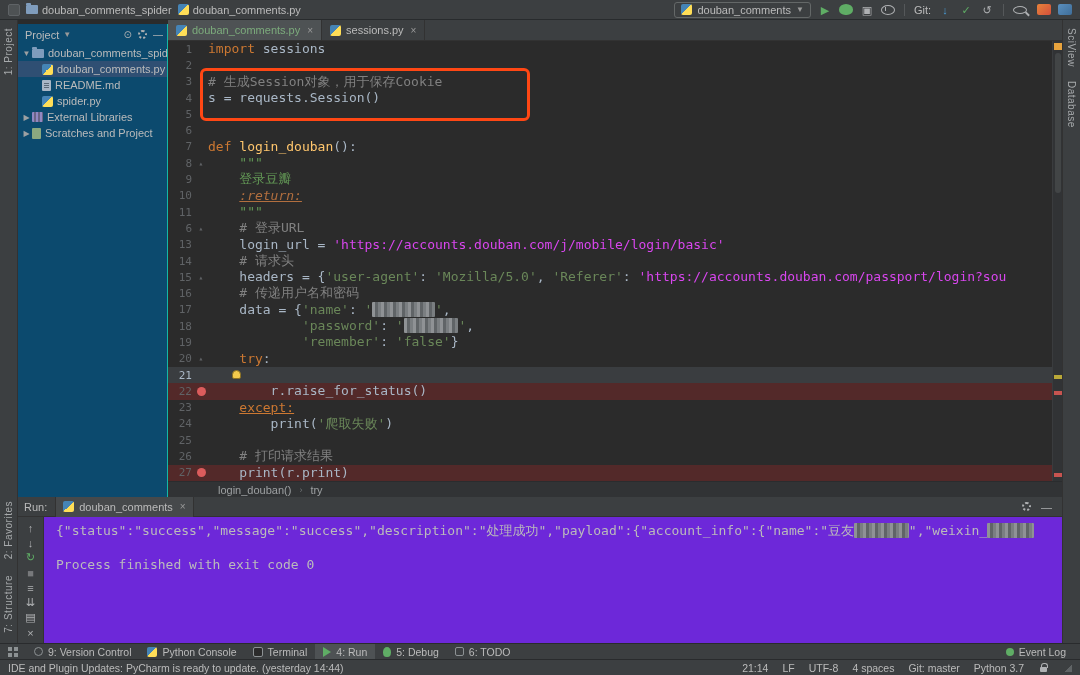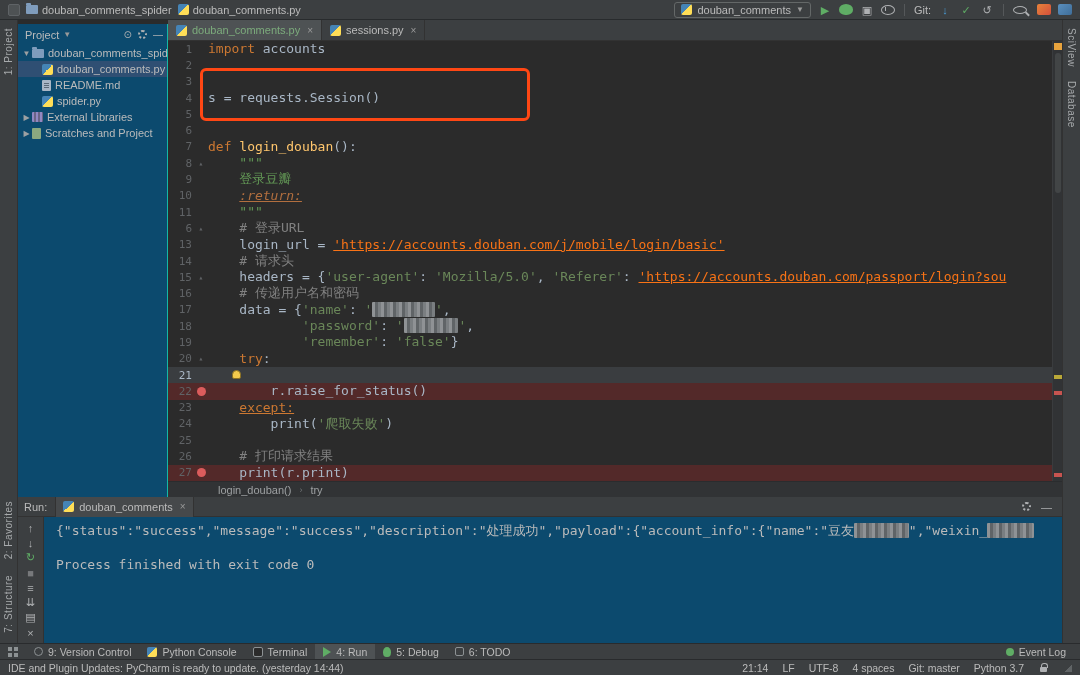--- a/index.html
+++ b/index.html
@@ -242,7 +242,7 @@
         <div class="crow">
           <span class="lnum">1</span>
           <span class="lmark"></span>
-          <span class="ctext"><span class="k">import</span><span> accounts</span></span>
+          <span class="ctext"><span class="k">import</span><span> sessions</span></span>
         </div>
         <div class="crow">
           <span class="lnum">2</span>

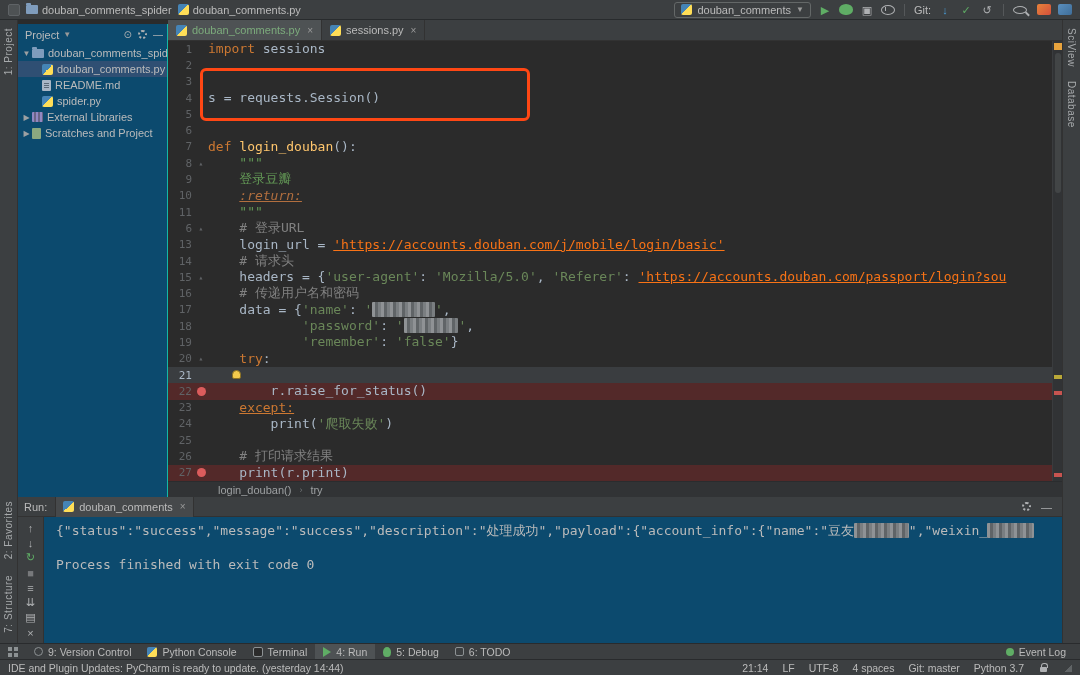--- a/index.html
+++ b/index.html
@@ -252,6 +252,7 @@
         <div class="crow">
           <span class="lnum">3</span>
           <span class="lmark"></span>
+          <span class="ctext"><span class="c"># 生成Session对象，用于保存Cookie</span></span>
         </div>
         <div class="crow">
           <span class="lnum">4</span>

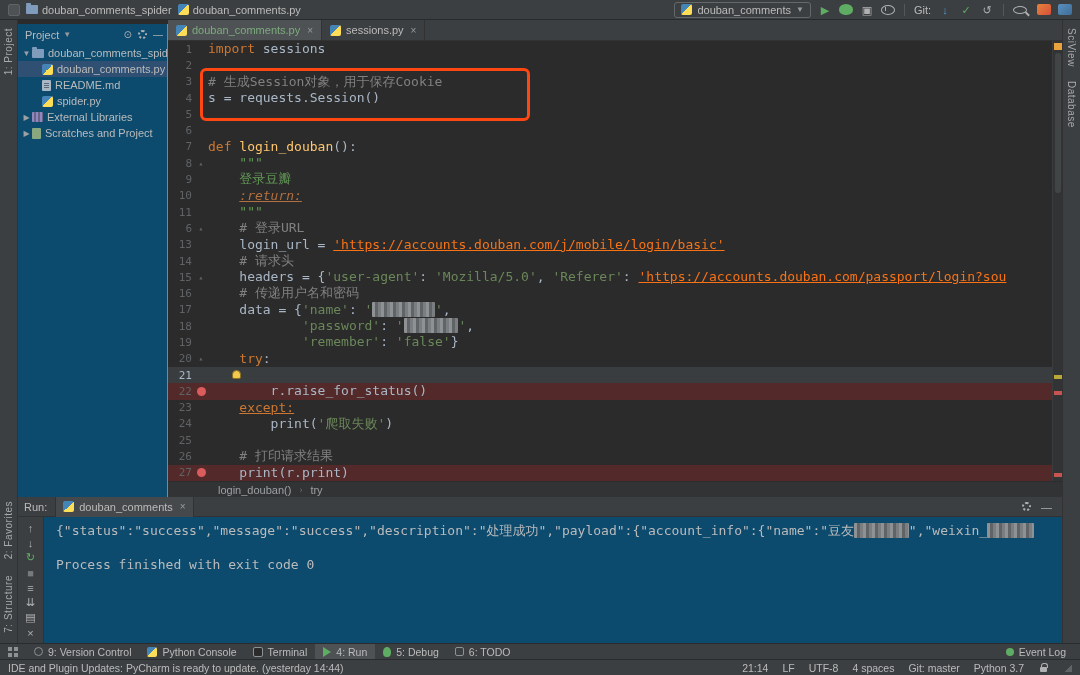--- a/index.html
+++ b/index.html
@@ -74,7 +74,7 @@
 .bg-bp{background:#532929}
 .bpdot{width:9px;height:9px;border-radius:50%;background:#db5c5c;display:block}
 .bulb{position:absolute;left:64px;top:3px;width:9px;height:9px;background:#f2c94c;border:1px solid #8a7023;border-radius:50% 50% 2px 2px;z-index:2}
-.k{color:#cc7832}.s{color:#6a8759}.su{color:#f97316;text-decoration:underline}
+.k{color:#cc7832}.s{color:#6a8759}.su{color:#d946ef;}
 .c{color:#808080}.d{color:#629755}
 .t{color:#b26f3f;font-style:italic;text-decoration:underline}
 .f{color:#ffc66d}.a{color:#aa8542}

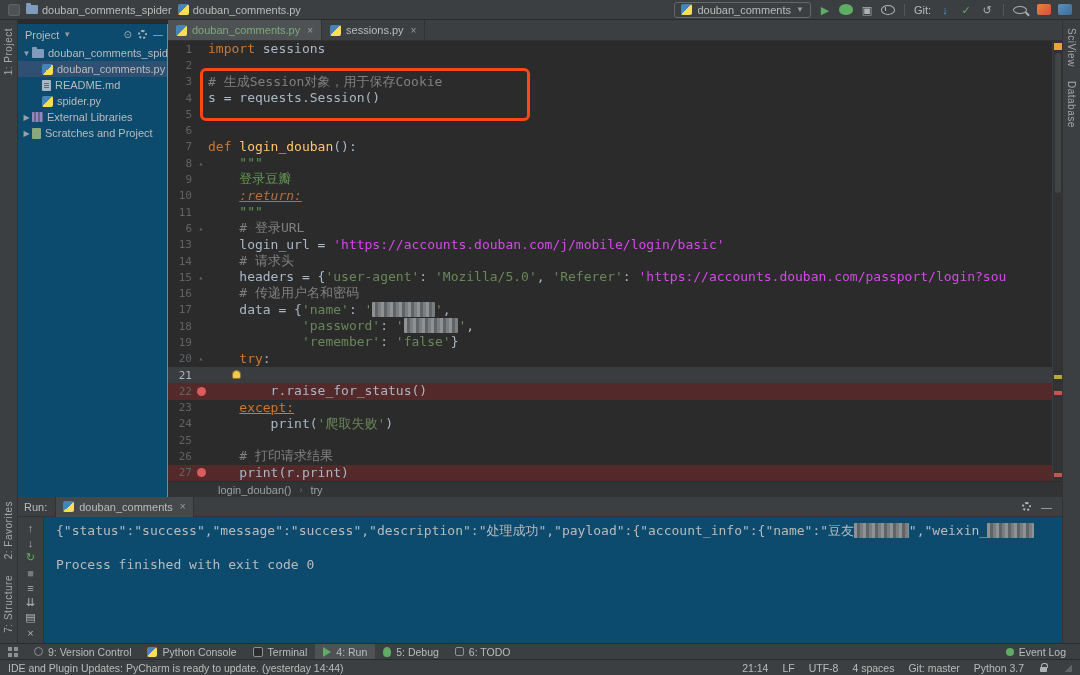--- a/index.html
+++ b/index.html
@@ -92,7 +92,7 @@
 #annot{position:absolute;left:200px;top:68px;width:330px;height:53px;border:3px solid #ff4714;border-radius:6px;z-index:40;pointer-events:none}
 
 
-#runpanel{position:absolute;left:18px;right:18px;top:497px;bottom:32px;background:#0c4a6e;z-index:2}
+#runpanel{position:absolute;left:18px;right:18px;top:497px;bottom:32px;background:#6d28d9;z-index:2}
 #runheader{height:20px;background:#3c3f41;border-bottom:1px solid #323232;display:flex;align-items:center;padding:0 0 0 6px;gap:8px;font-size:11px}
 .runtab{display:flex;align-items:center;gap:5px;background:#46494b;height:20px;padding:0 7px;border-left:1px solid #323232;border-right:1px solid #323232;color:#bbbbbb;cursor:default}
 #runheadR{margin-left:auto;display:flex;gap:10px;align-items:center;color:#afb1b3;padding-right:10px}

